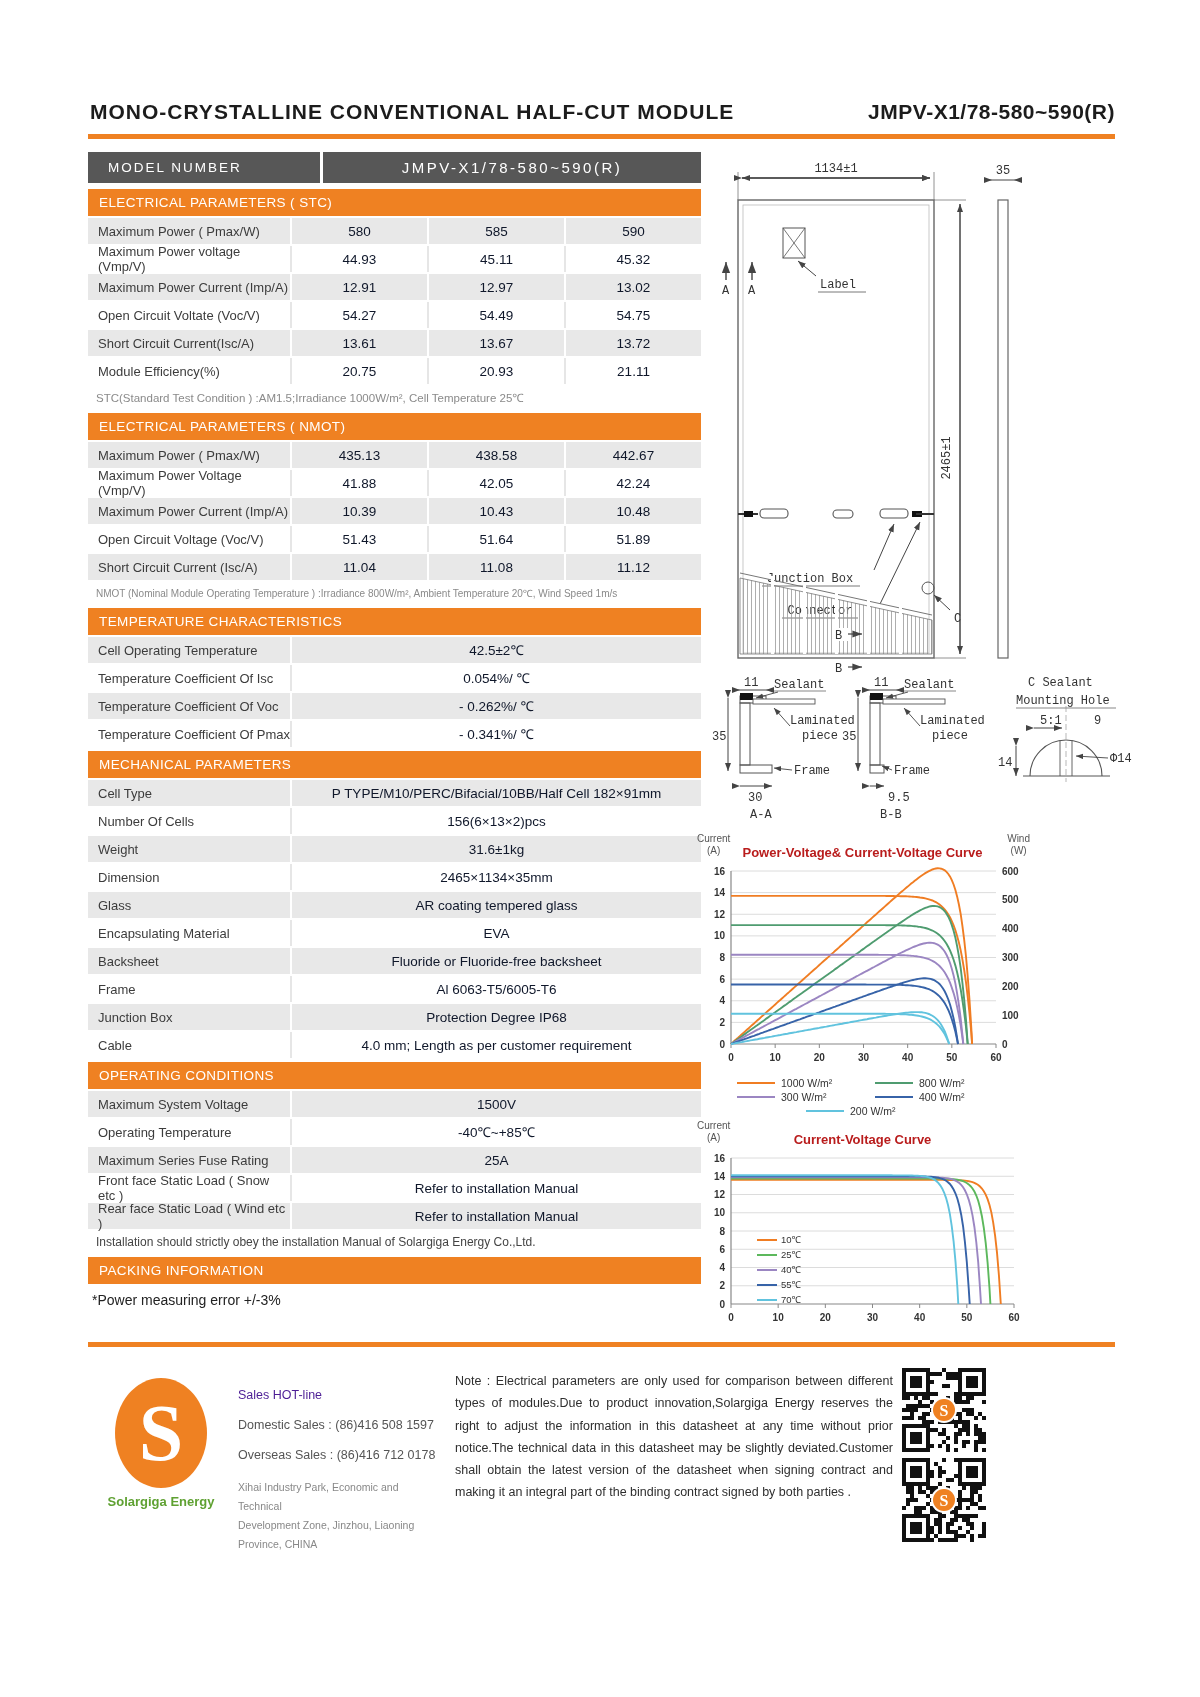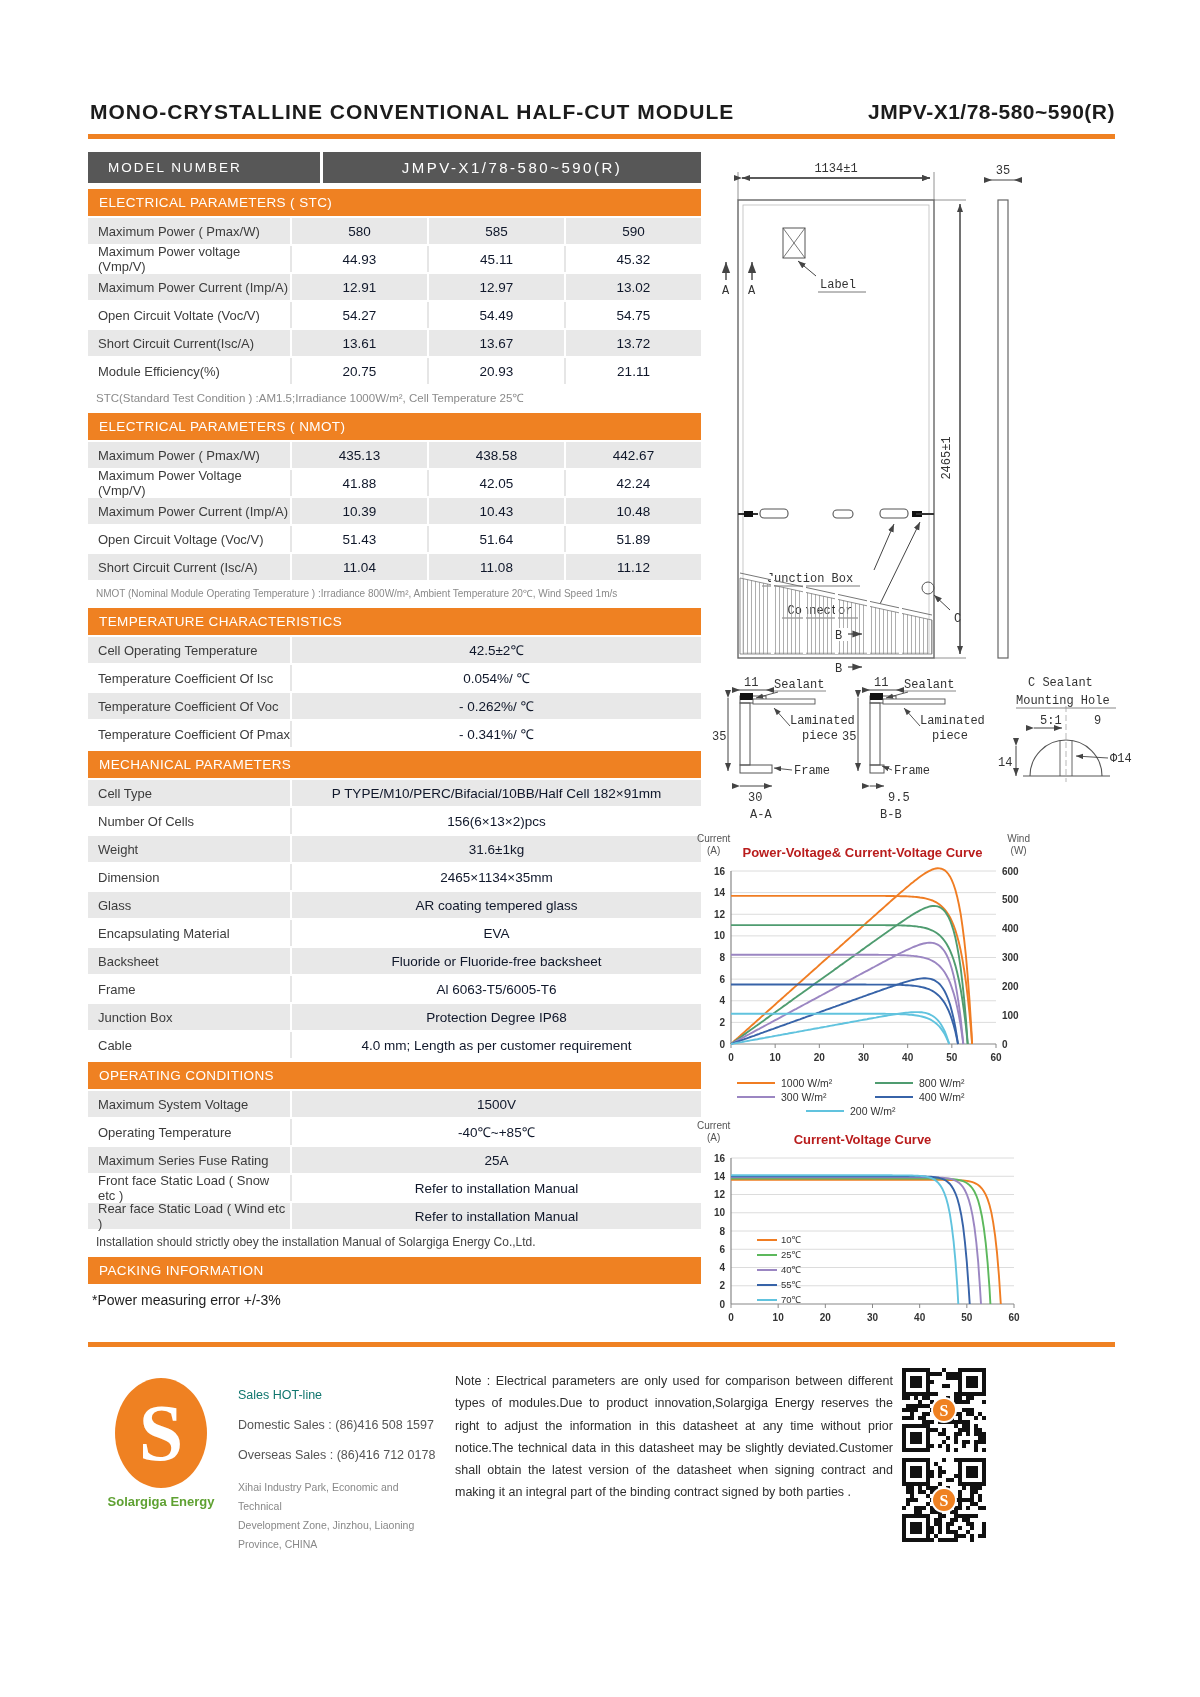--- a/index.html
+++ b/index.html
@@ -59,7 +59,7 @@
   .logo-oval span{color:#fff;font-size:80px;font-weight:bold;font-family:"Liberation Serif",serif;}
   .logo-name{margin-top:6px;color:#5FA132;font-size:13px;font-weight:bold;}
   .contact{position:absolute;left:238px;top:1388px;width:200px;font-size:12.5px;color:#666;}
-  .contact .c1{color:#0f766e;margin-bottom:16px;}
+  .contact .c1{color:#4c1d95;margin-bottom:16px;}
   .contact .c2{margin-bottom:16px;color:#555;}
   .contact .addr{font-size:10.5px;color:#888;line-height:1.8;margin-top:4px;}
   .footnote{position:absolute;left:455px;top:1370px;width:438px;font-size:12.5px;color:#2e2e2e;

